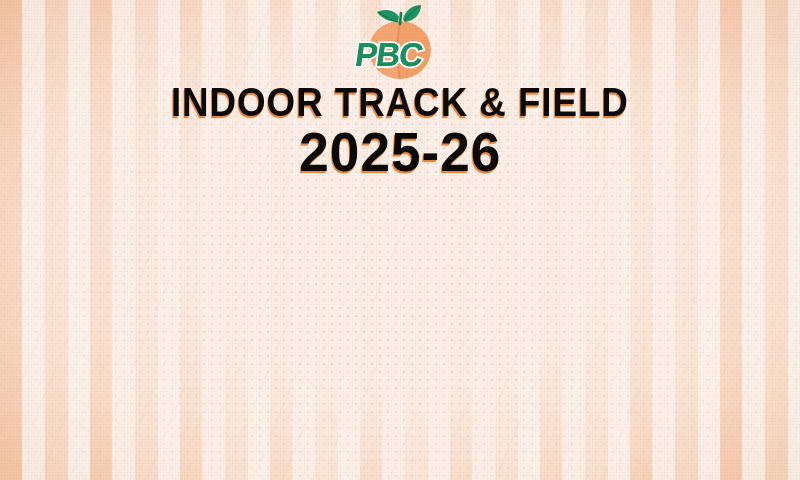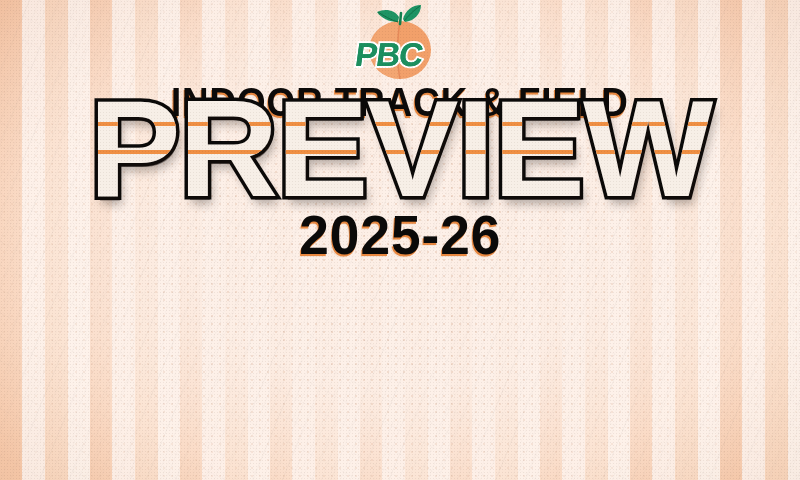--- a/index.html
+++ b/index.html
@@ -235,10 +235,6 @@
     <div class="kicker">INDOOR TRACK &amp; FIELD</div>
 
 
-    <div class="giant-wrap row-preview">
-      <div class="giant word-preview">PREVIEW</div>
-      <div class="giant-rules word-preview">PREVIEW</div>
-    </div>
 
     <div class="year">2025-26</div>
 

